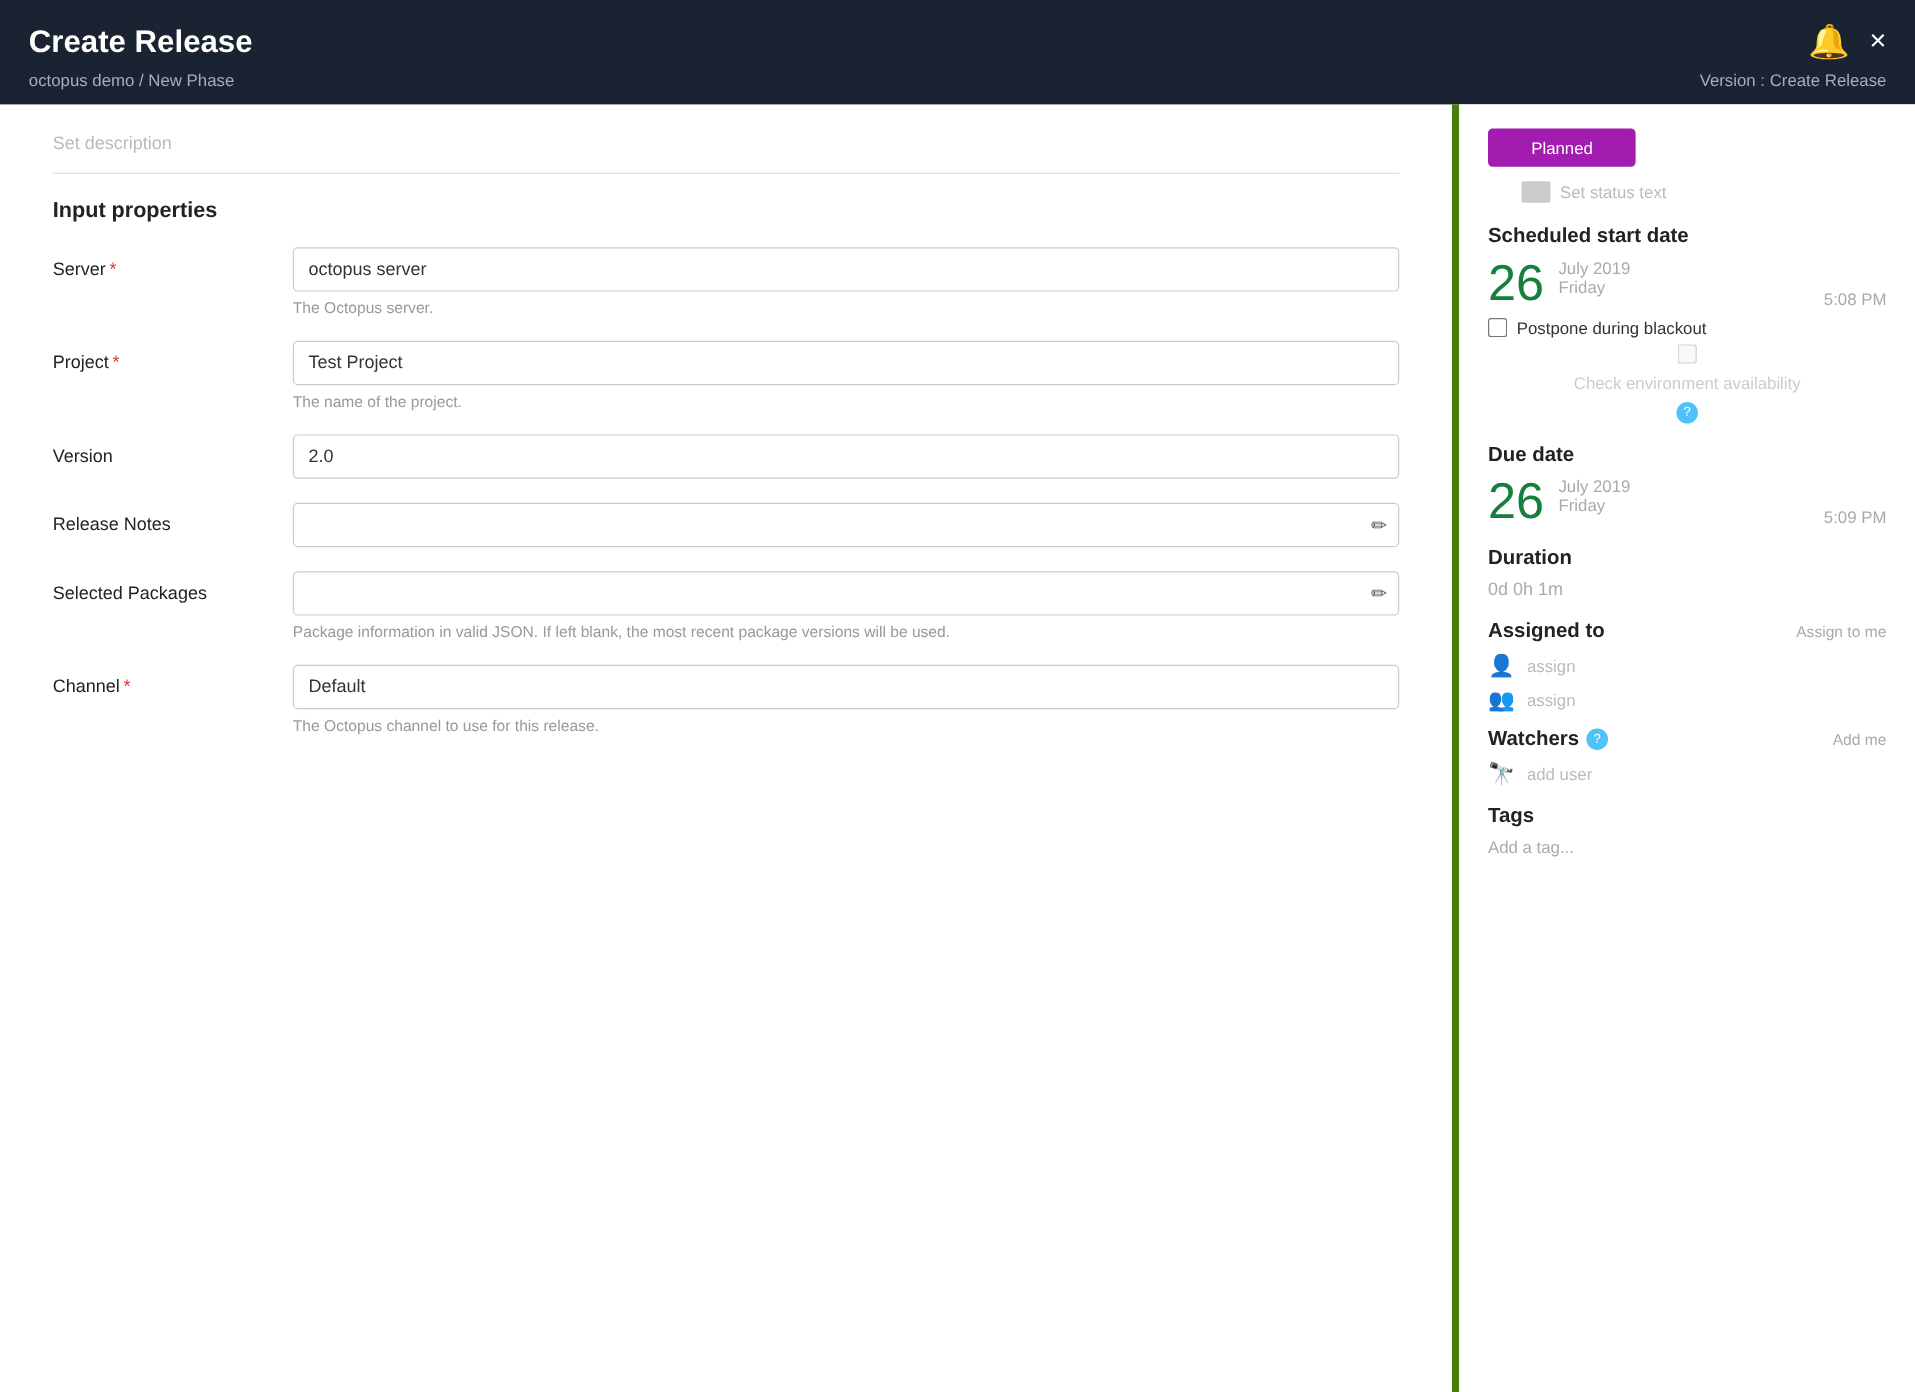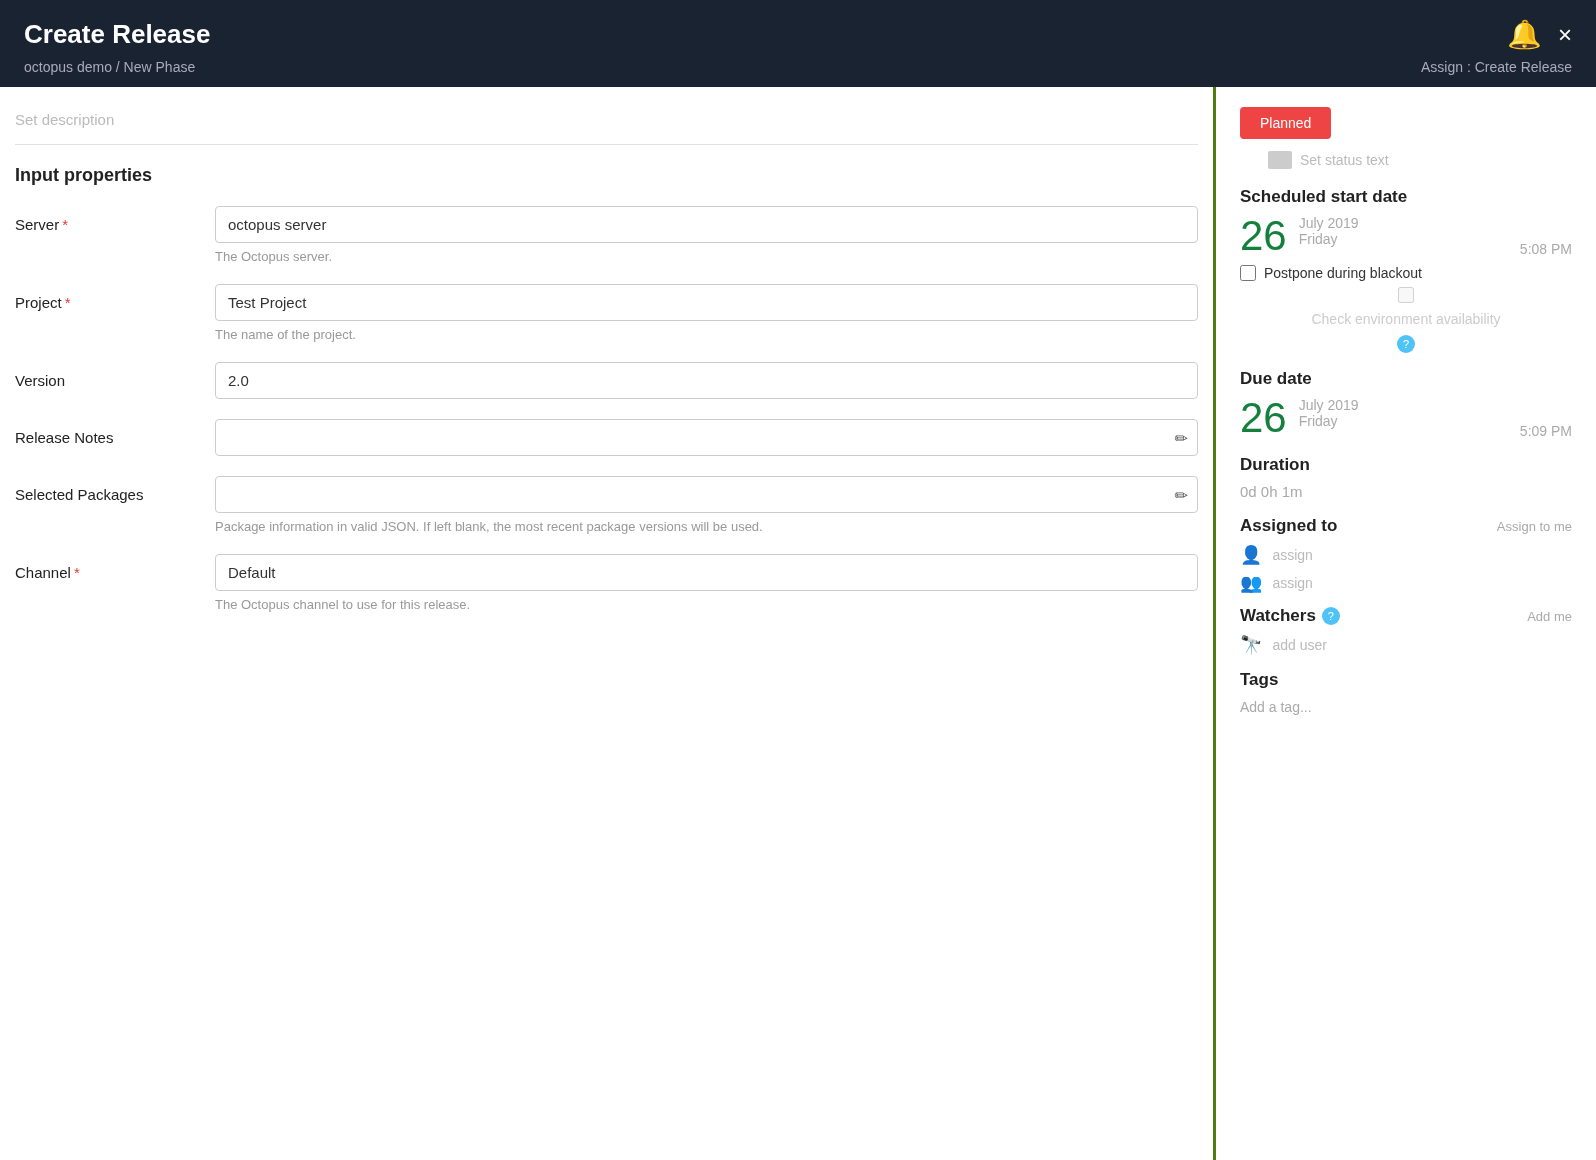--- a/index.html
+++ b/index.html
@@ -94,7 +94,7 @@
     </div>
     <div class="header-breadcrumb">
       <span class="breadcrumb-left">octopus demo / New Phase</span>
-      <span class="breadcrumb-right">Assign : Create Release</span>
+      <span class="breadcrumb-right">Version : Create Release</span>
     </div>
   </div>
 

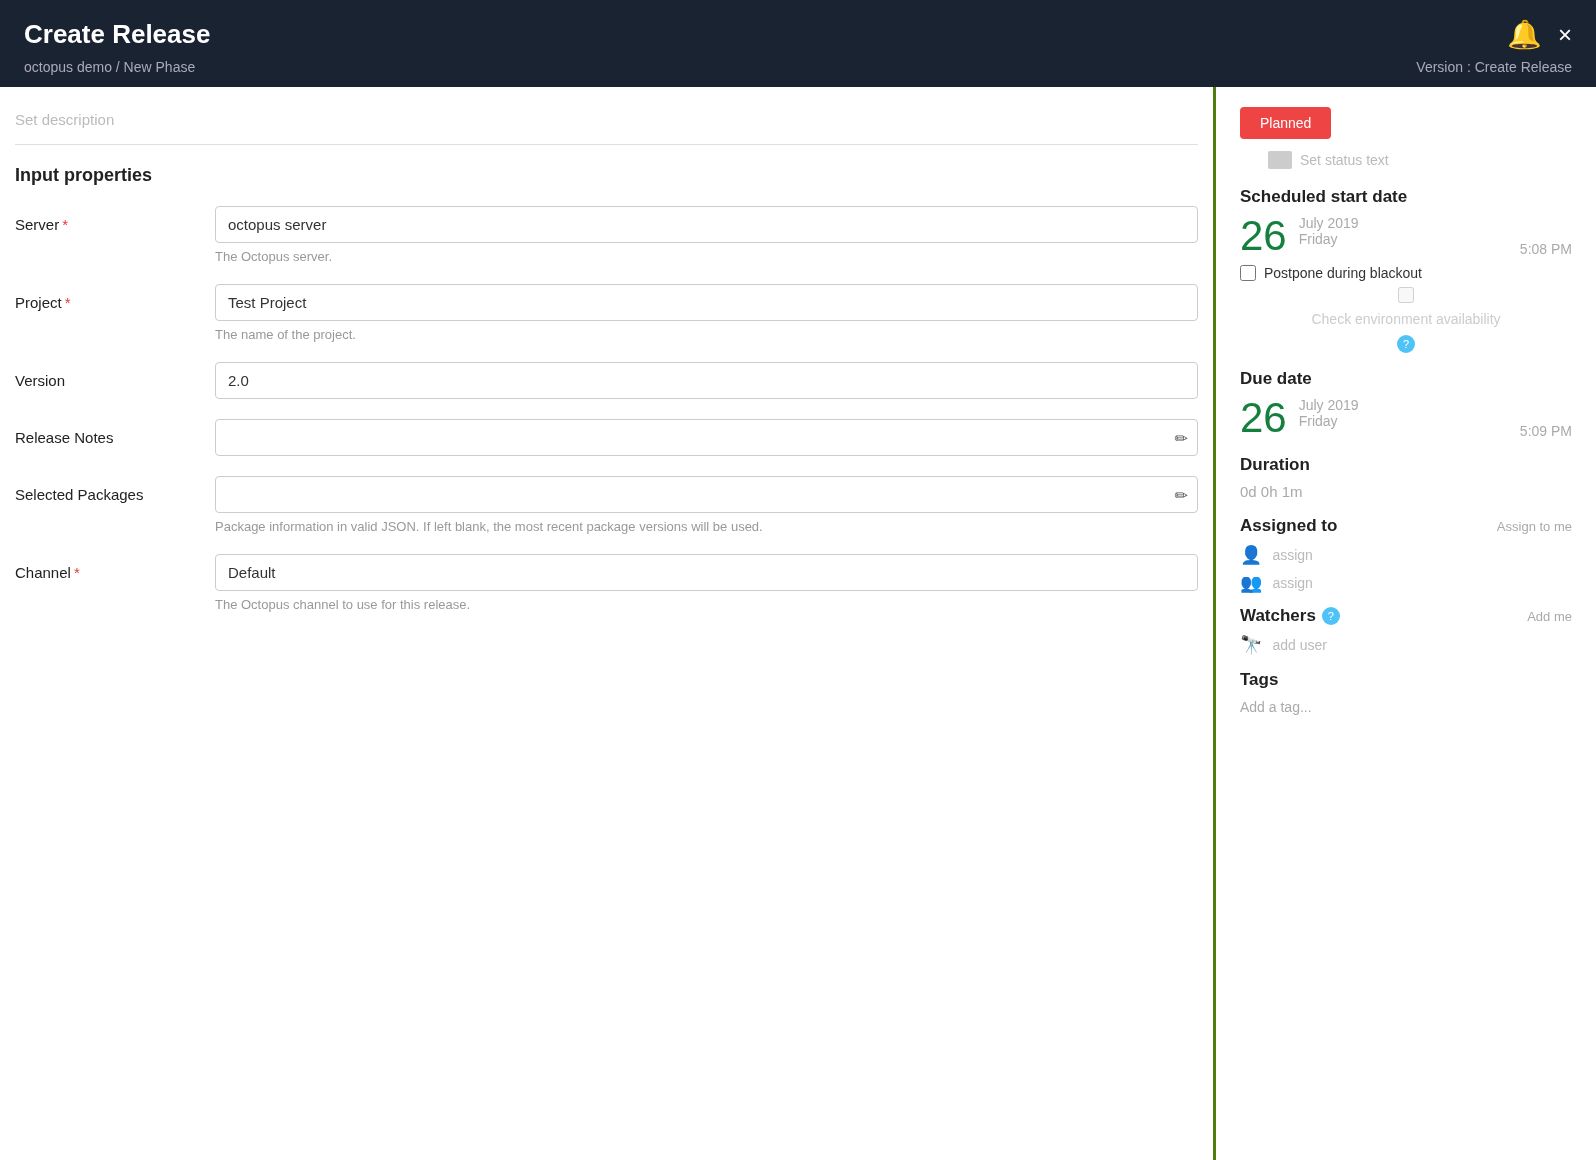--- a/index.html
+++ b/index.html
@@ -19,7 +19,7 @@
 
     .content { display: flex; flex: 1; }
 
-    .main-panel { flex: 1; padding: 24px 15px; border-right: 3px solid #4d7c0f; }
+    .main-panel { flex: 1; padding: 24px 44px; border-right: 6px solid #4d7c0f; }
     .side-panel { width: 380px; padding: 20px 24px; background: #fff; }
 
     .set-description { color: #bbb; font-size: 15px; margin-bottom: 16px; cursor: pointer; }

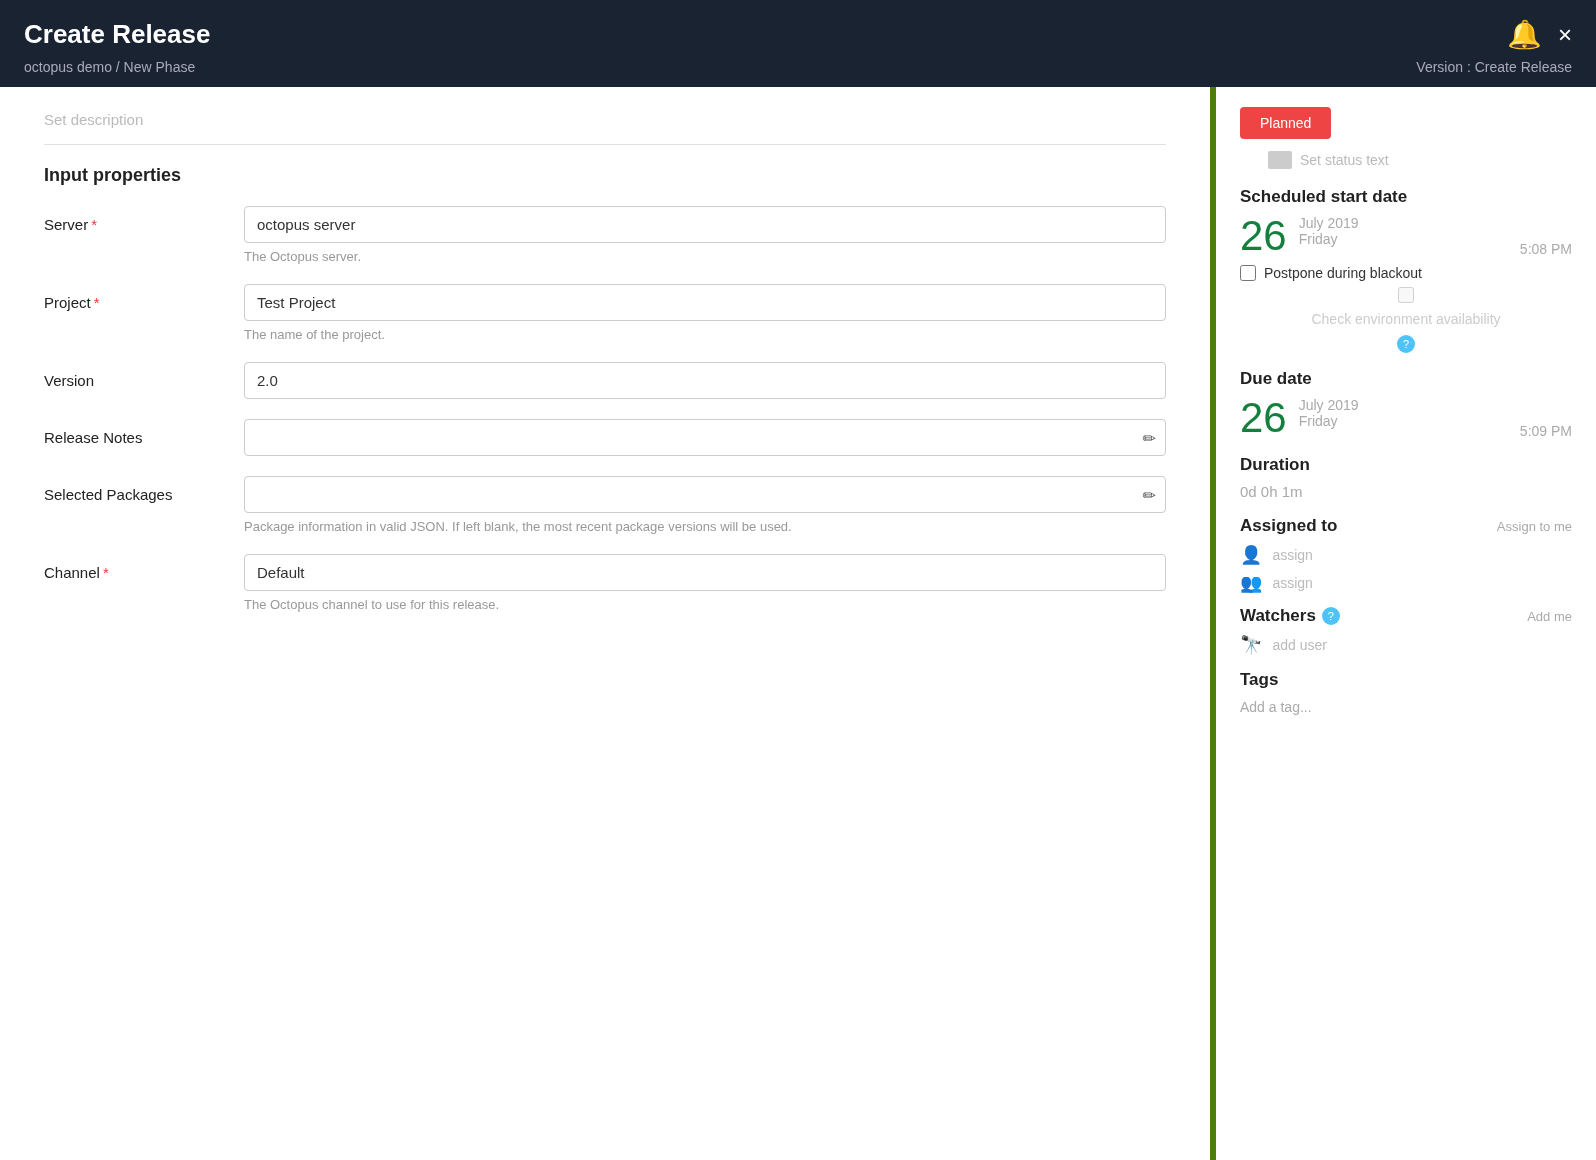--- a/index.html
+++ b/index.html
@@ -40,7 +40,7 @@
     .pencil-btn { position: absolute; right: 10px; top: 50%; transform: translateY(-50%); background: none; border: none; cursor: pointer; color: #555; font-size: 16px; }
 
     
-    .status-btn { background: #ef4444; color: #fff; border: none; padding: 8px 20px; border-radius: 4px; font-size: 14px; font-weight: 500; cursor: pointer; margin-bottom: 12px; }
+    .status-btn { background: #a21caf; color: #fff; border: none; padding: 8px 36px; border-radius: 4px; font-size: 14px; font-weight: 500; cursor: pointer; margin-bottom: 12px; }
 
     .status-text-row { display: flex; align-items: center; gap: 8px; margin-bottom: 18px; padding-left: 28px; }
     .flag-icon { width: 24px; height: 18px; background: #ccc; border-radius: 2px; display: inline-block; }

